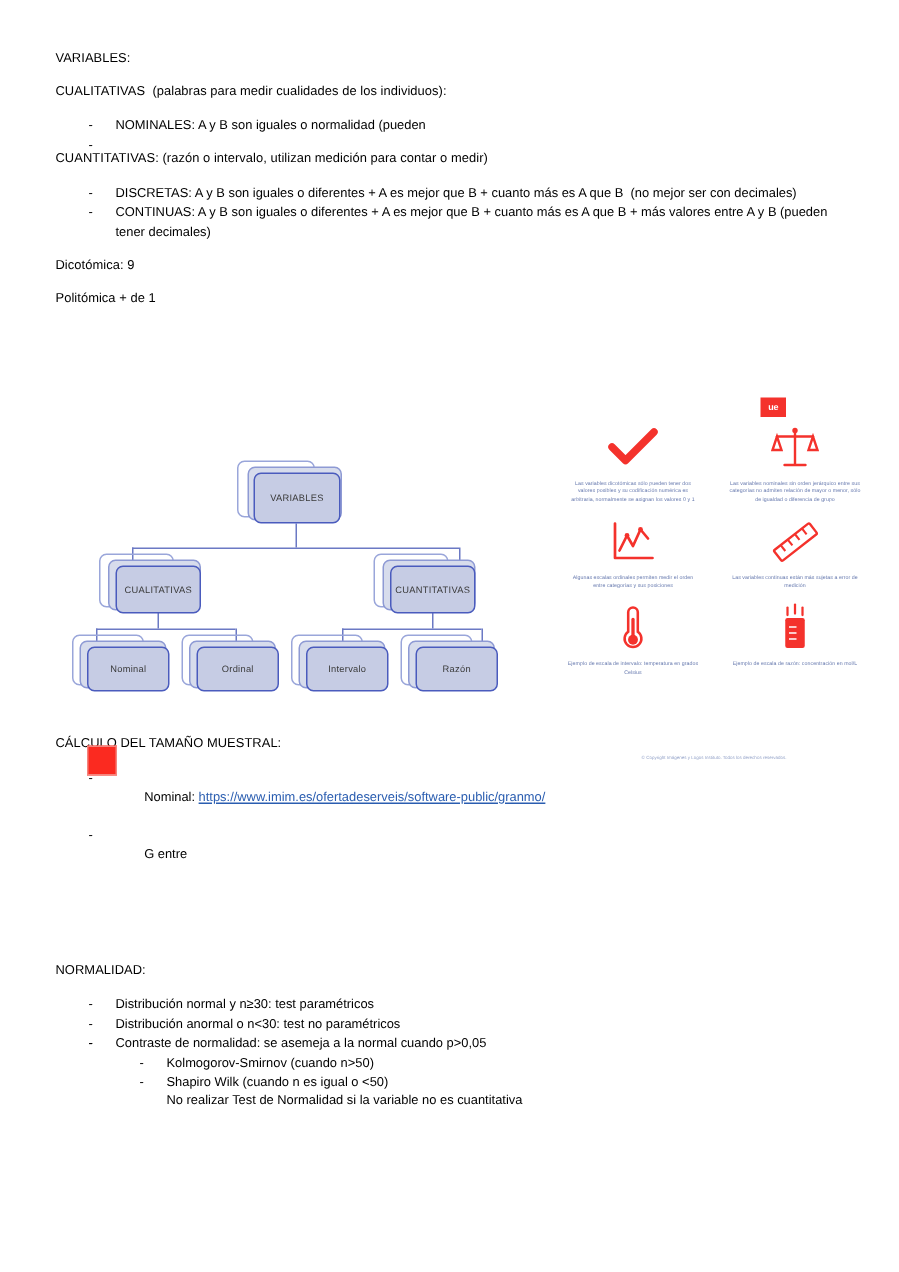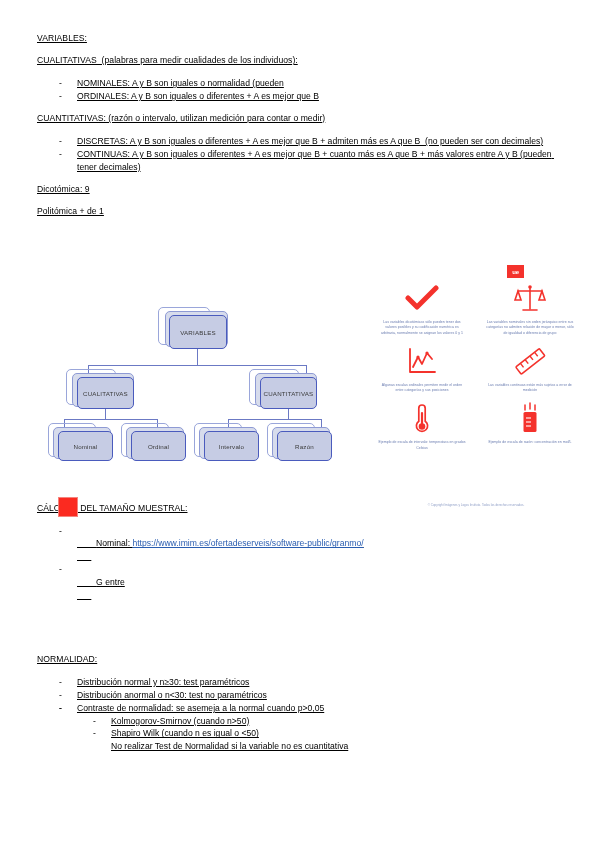--- a/index.html
+++ b/index.html
@@ -25,7 +25,6 @@
     left: 37px;
     top: 33px;
     width: 530px;
-    text-decoration: underline;
   }
   .para {
     font-size: 8.6px;

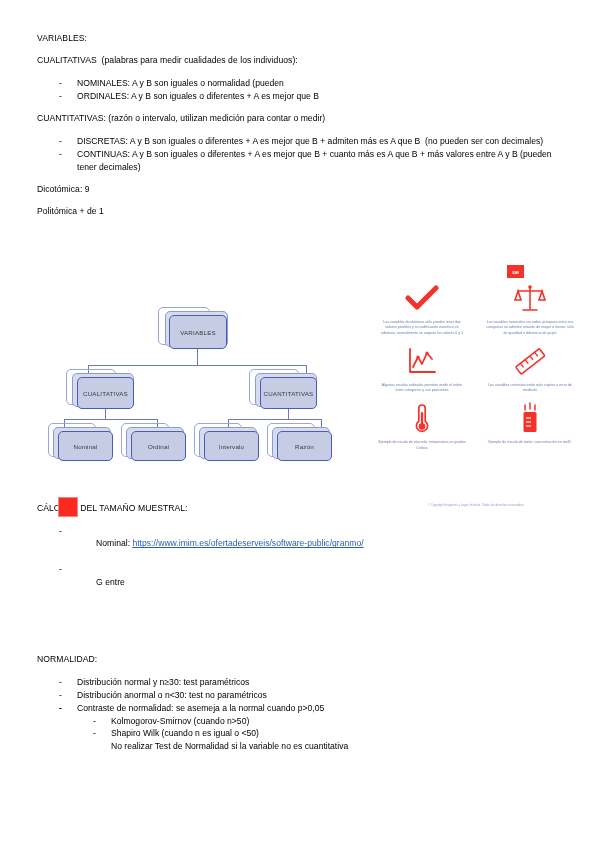--- a/index.html
+++ b/index.html
@@ -208,7 +208,7 @@
 
     <ul class="bullet-list">
       <li class="bullet-item"><span class="dash">-</span><span>NOMINALES: A y B son iguales o normalidad (pueden</span></li>
-      <li class="bullet-item"><span class="dash">-</span><span>ORDINALES: A y B son iguales o diferentes + A es mejor que B</span></li>
+      <li class="bullet-item"><span class="dash">-</span></li>
     </ul>
 
     <p class="para">CUANTITATIVAS: (razón o intervalo, utilizan medición para contar o medir)</p>

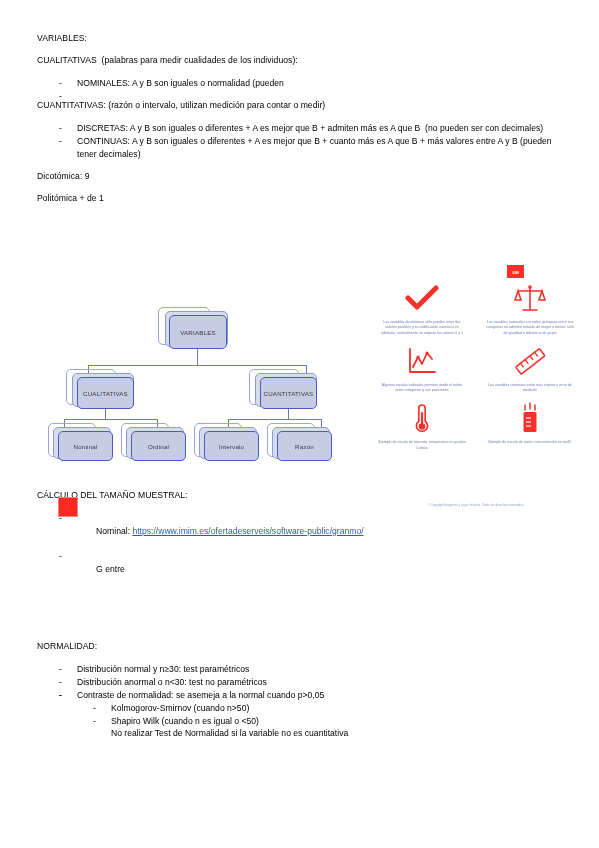--- a/index.html
+++ b/index.html
@@ -214,7 +214,7 @@
     <p class="para">CUANTITATIVAS: (razón o intervalo, utilizan medición para contar o medir)</p>
 
     <ul class="bullet-list">
-      <li class="bullet-item"><span class="dash">-</span><span>DISCRETAS: A y B son iguales o diferentes + A es mejor que B + admiten más es A que B  (no pueden ser con decimales)</span></li>
+      <li class="bullet-item"><span class="dash">-</span><span>DISCRETAS: A y B son iguales o diferentes + A es mejor que B + cuanto más es A que B  (no mejor ser con decimales)</span></li>
       <li class="bullet-item"><span class="dash">-</span><span>CONTINUAS: A y B son iguales o diferentes + A es mejor que B + cuanto más es A que B + más valores entre A y B (pueden tener decimales)</span></li>
     </ul>
 

